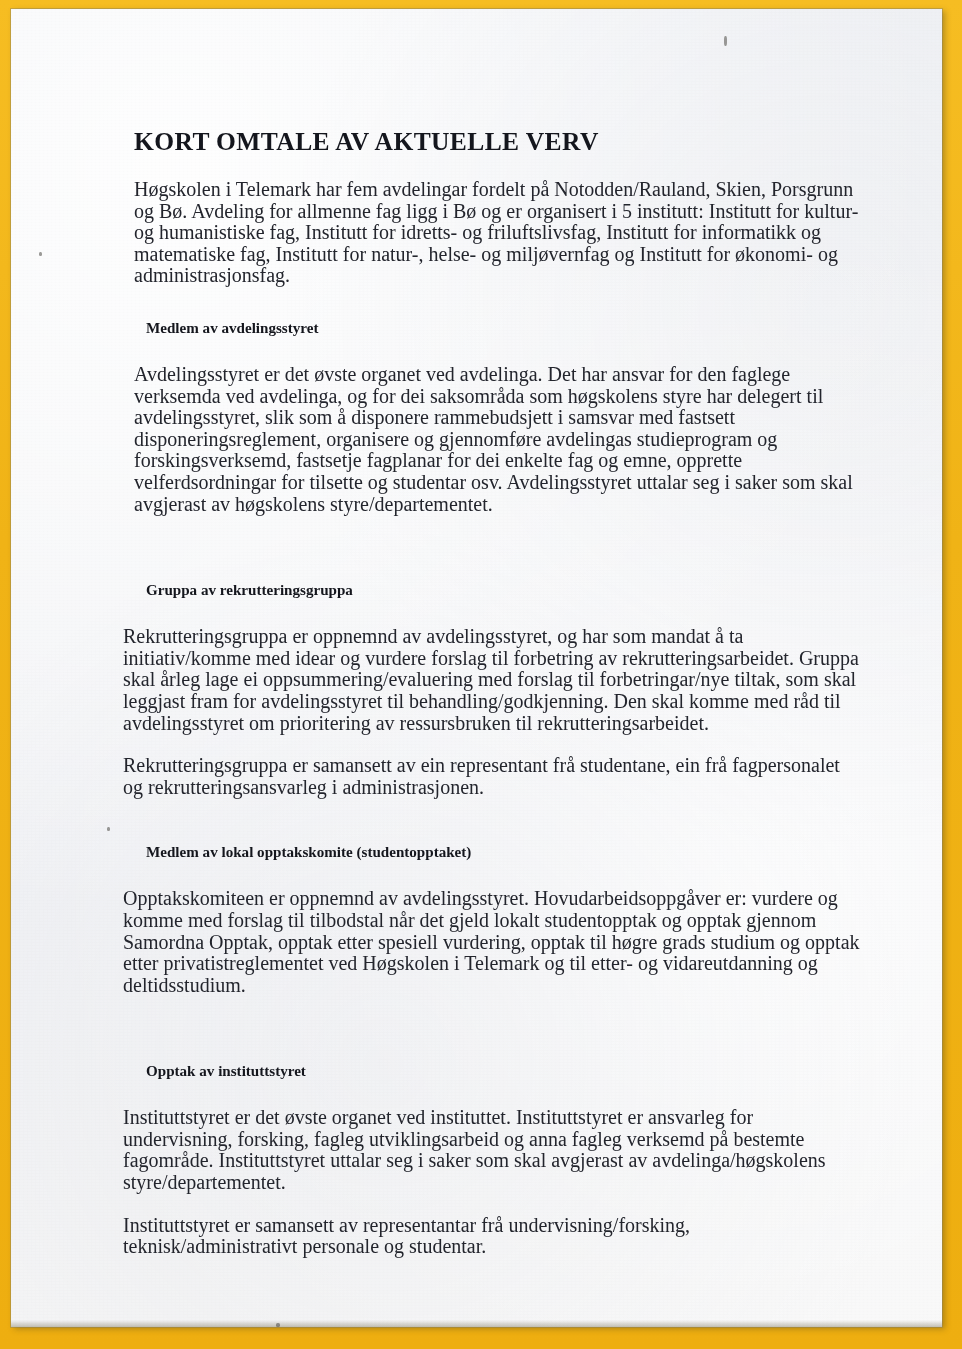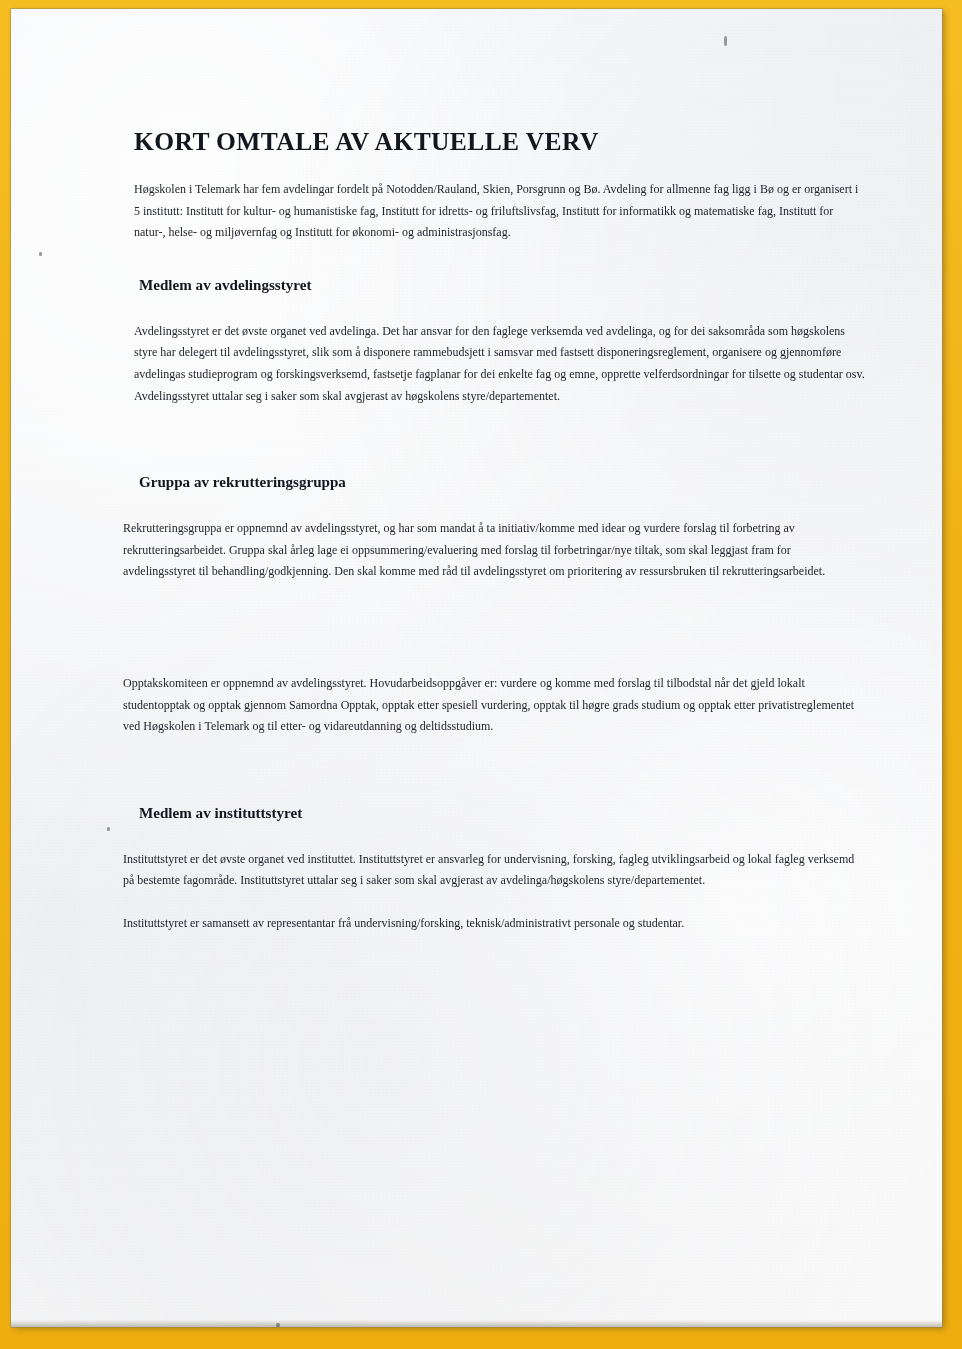--- a/index.html
+++ b/index.html
@@ -90,7 +90,7 @@
   }
 
   .para {
-    font-size: 12px;
+    font-size: 20px;
     line-height: 21.6px;
     text-align: left;
     color: #23252d;

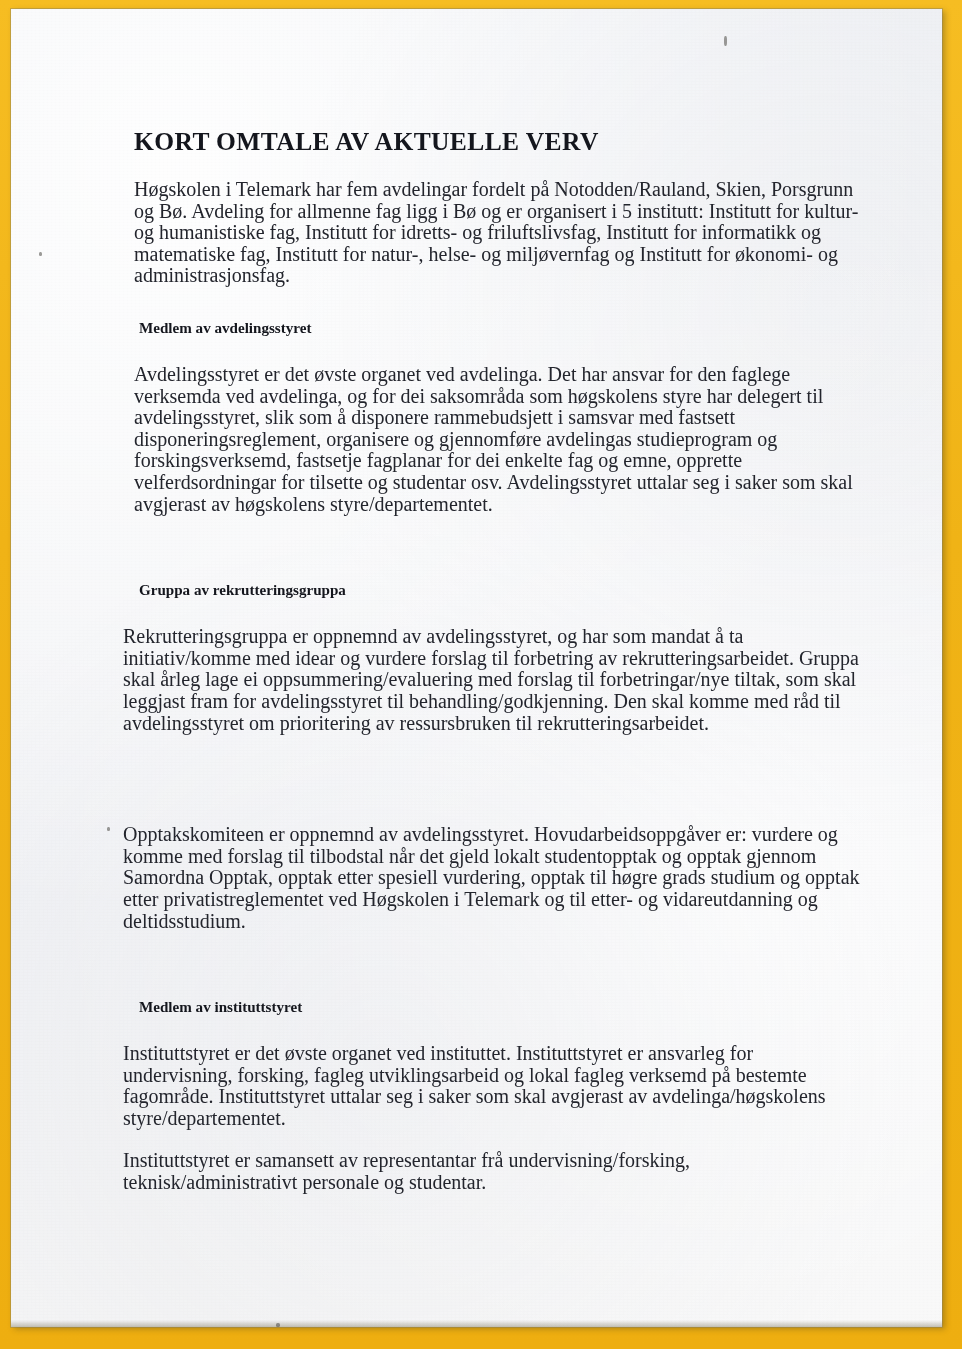--- a/index.html
+++ b/index.html
@@ -107,7 +107,7 @@
     font-weight: 700;
     line-height: 21px;
     color: #14161d;
-    margin-left: 16px;
+    margin-left: 23px;
   }
 
   .body-block {

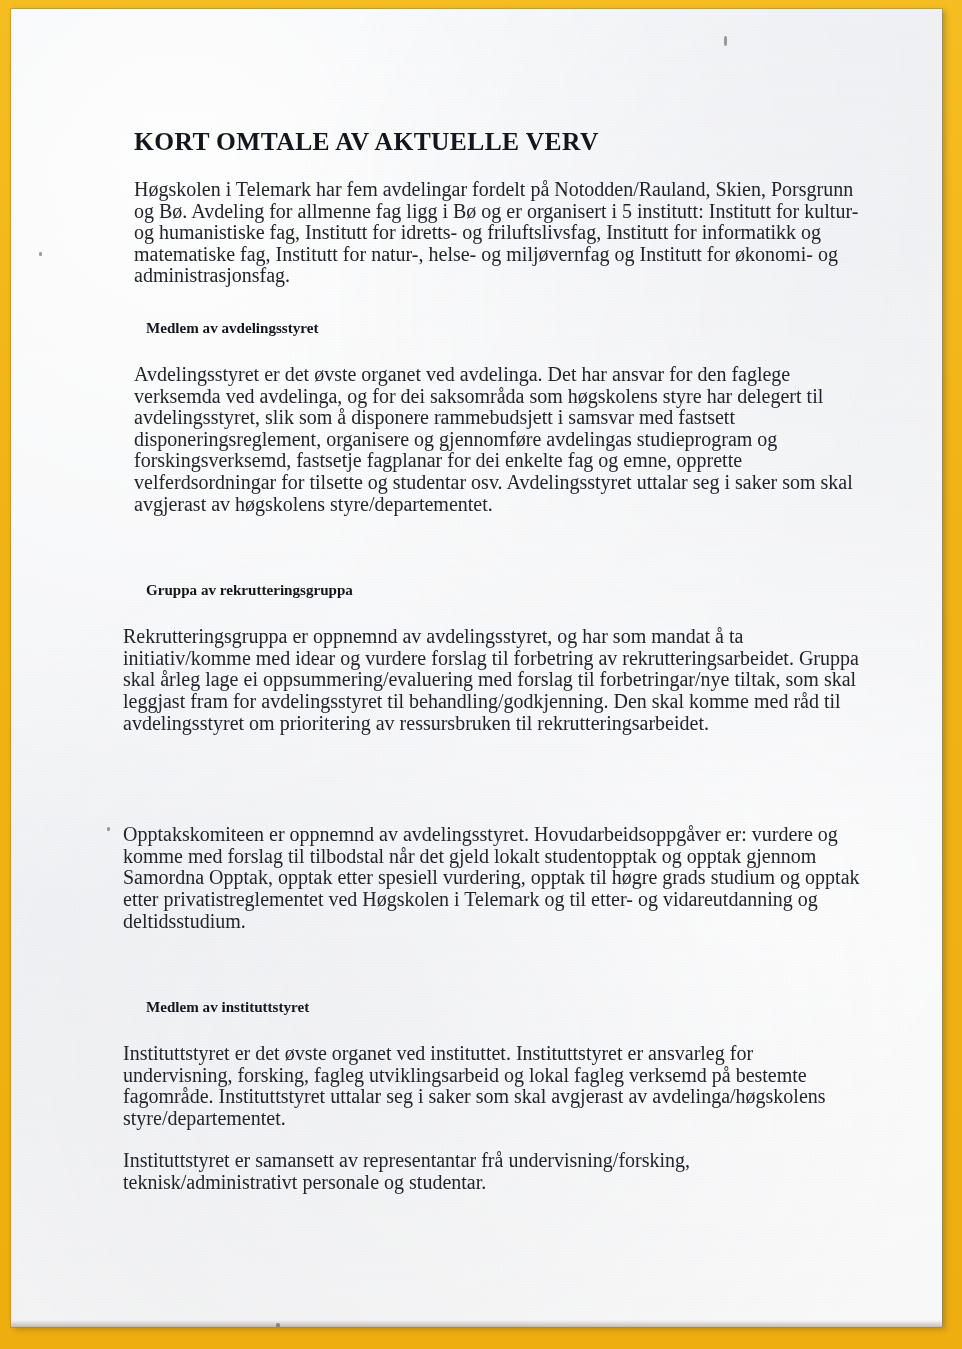--- a/index.html
+++ b/index.html
@@ -156,6 +156,7 @@
       <div class="gap-h-to-p"></div>
       <p class="para body-block">Rekrutteringsgruppa er oppnemnd av avdelingsstyret, og har som mandat å ta initiativ/komme med idear og vurdere forslag til forbetring av rekrutteringsarbeidet. Gruppa skal årleg lage ei oppsummering/evaluering med forslag til forbetringar/nye tiltak, som skal leggjast fram for avdelingsstyret til behandling/godkjenning. Den skal komme med råd til avdelingsstyret om prioritering av ressursbruken til rekrutteringsarbeidet.</p>
       <div class="gap-p-to-p"></div>
+      <p class="para body-block">Rekrutteringsgruppa er samansett av ein representant frå studentane, ein frå fagpersonalet og rekrutteringsansvarleg i administrasjonen.</p>
 
       <div class="gap-p-to-h"></div>
       <div class="gap-h-to-p"></div>

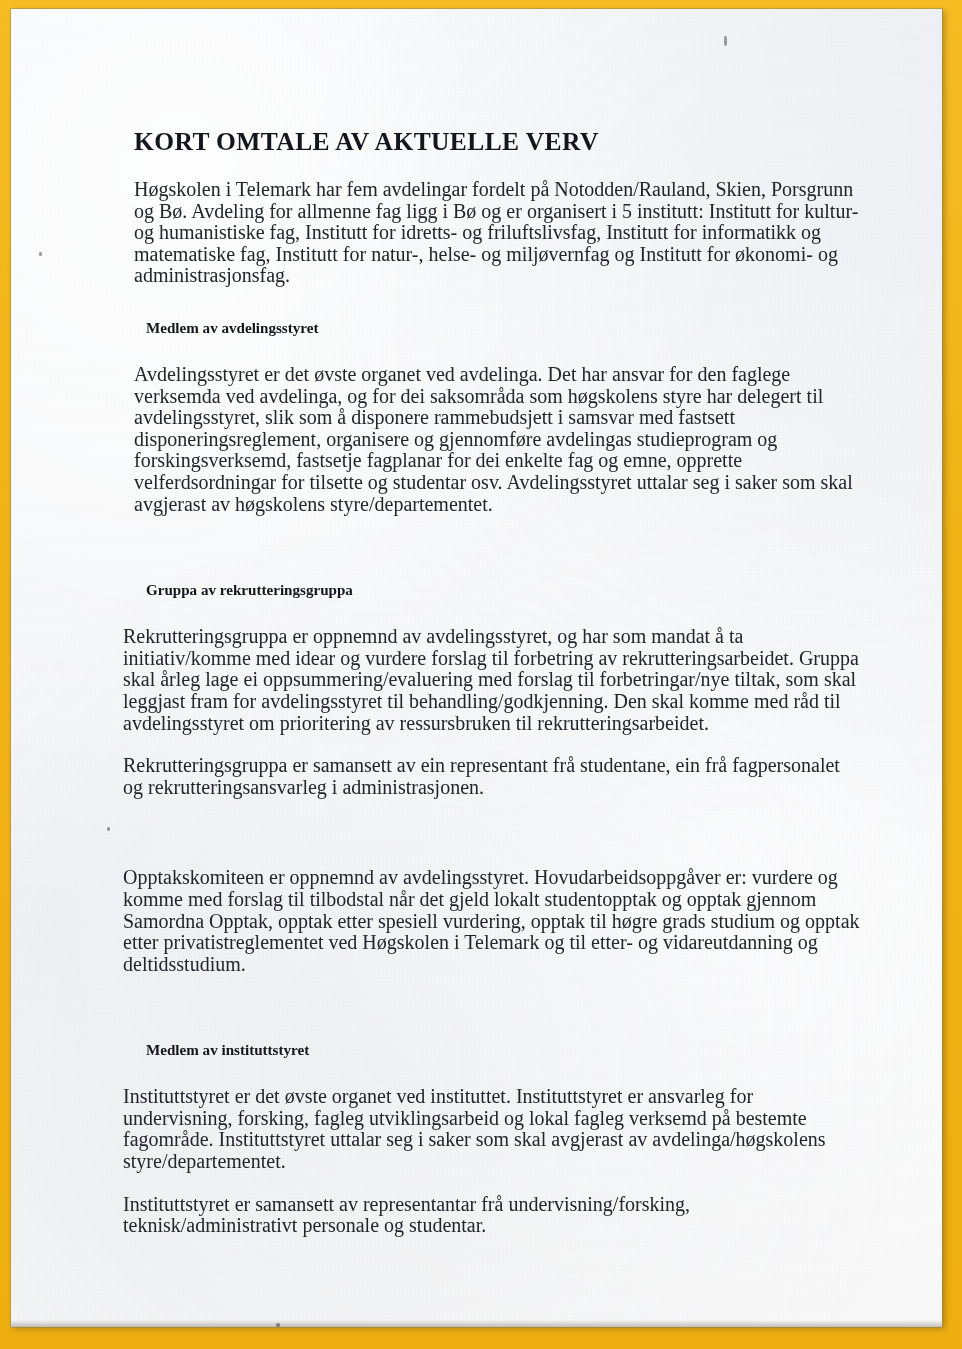--- a/index.html
+++ b/index.html
@@ -159,6 +159,7 @@
       <p class="para body-block">Rekrutteringsgruppa er samansett av ein representant frå studentane, ein frå fagpersonalet og rekrutteringsansvarleg i administrasjonen.</p>
 
       <div class="gap-p-to-h"></div>
+      <h2 class="sec-head">Medlem av lokal opptakskomite (studentopptaket)</h2>
       <div class="gap-h-to-p"></div>
       <p class="para body-block">Opptakskomiteen er oppnemnd av avdelingsstyret. Hovudarbeidsoppgåver er: vurdere og komme med forslag til tilbodstal når det gjeld lokalt studentopptak og opptak gjennom Samordna Opptak, opptak etter spesiell vurdering, opptak til høgre grads studium og opptak etter privatistreglementet ved Høgskolen i Telemark og til etter- og vidareutdanning og deltidsstudium.</p>
       <div class="gap-p-to-p"></div>

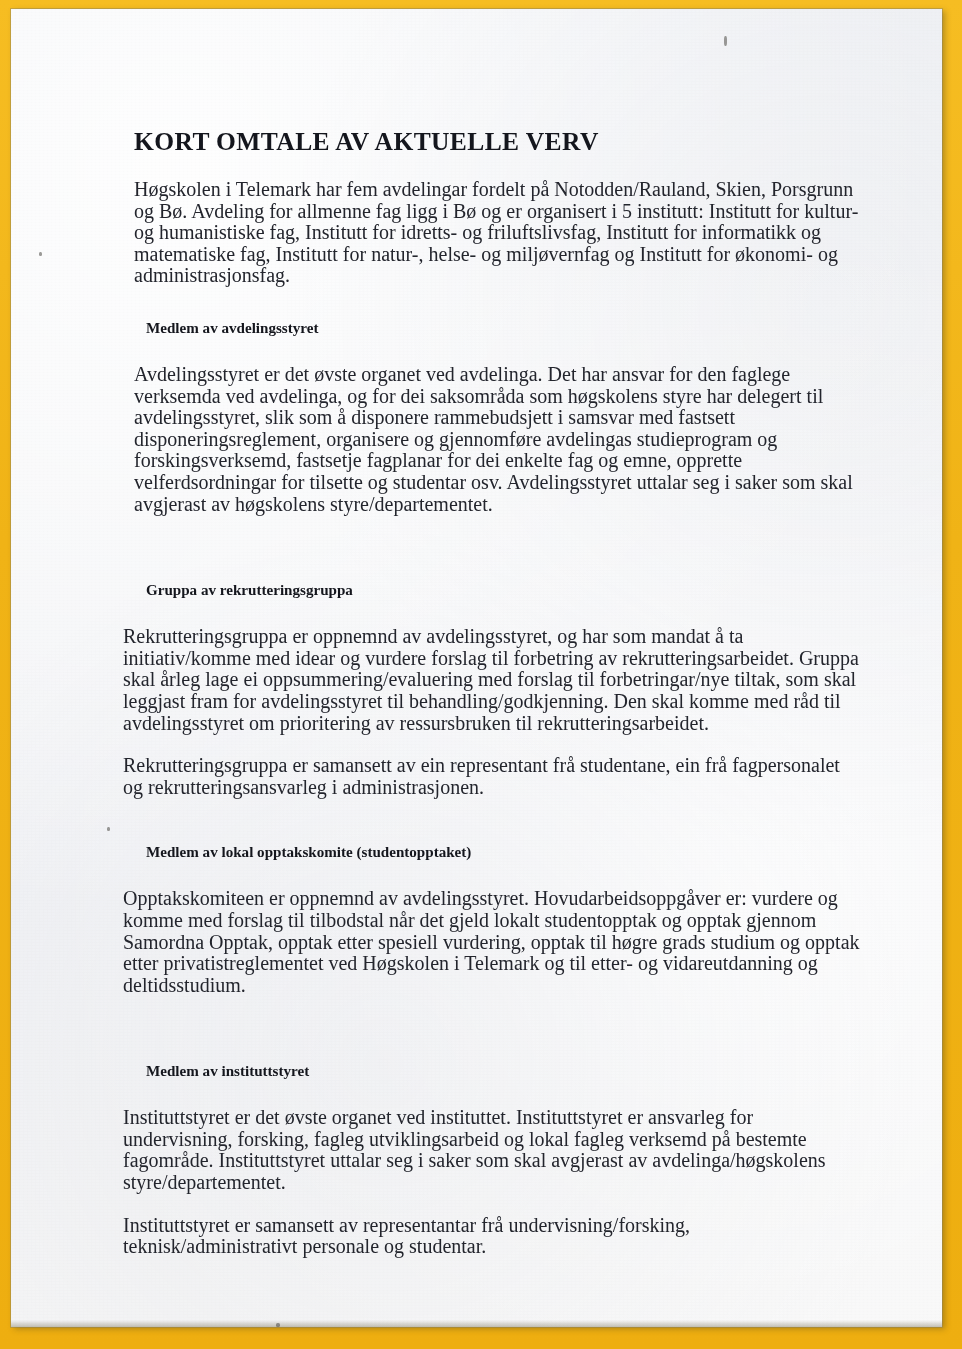--- a/index.html
+++ b/index.html
@@ -165,7 +165,7 @@
       <div class="gap-p-to-p"></div>
 
       <div class="gap-p-to-h"></div>
-      <h2 class="sec-head">Medlem av instituttstyret</h2>
+      <h2 class="sec-head">Opptak av instituttstyret</h2>
       <div class="gap-h-to-p"></div>
       <p class="para body-block">Instituttstyret er det øvste organet ved instituttet. Instituttstyret er ansvarleg for undervisning, forsking, fagleg utviklingsarbeid og lokal fagleg verksemd på bestemte fagområde. Instituttstyret uttalar seg i saker som skal avgjerast av avdelinga/høgskolens styre/departementet.</p>
       <div class="gap-p-to-p"></div>

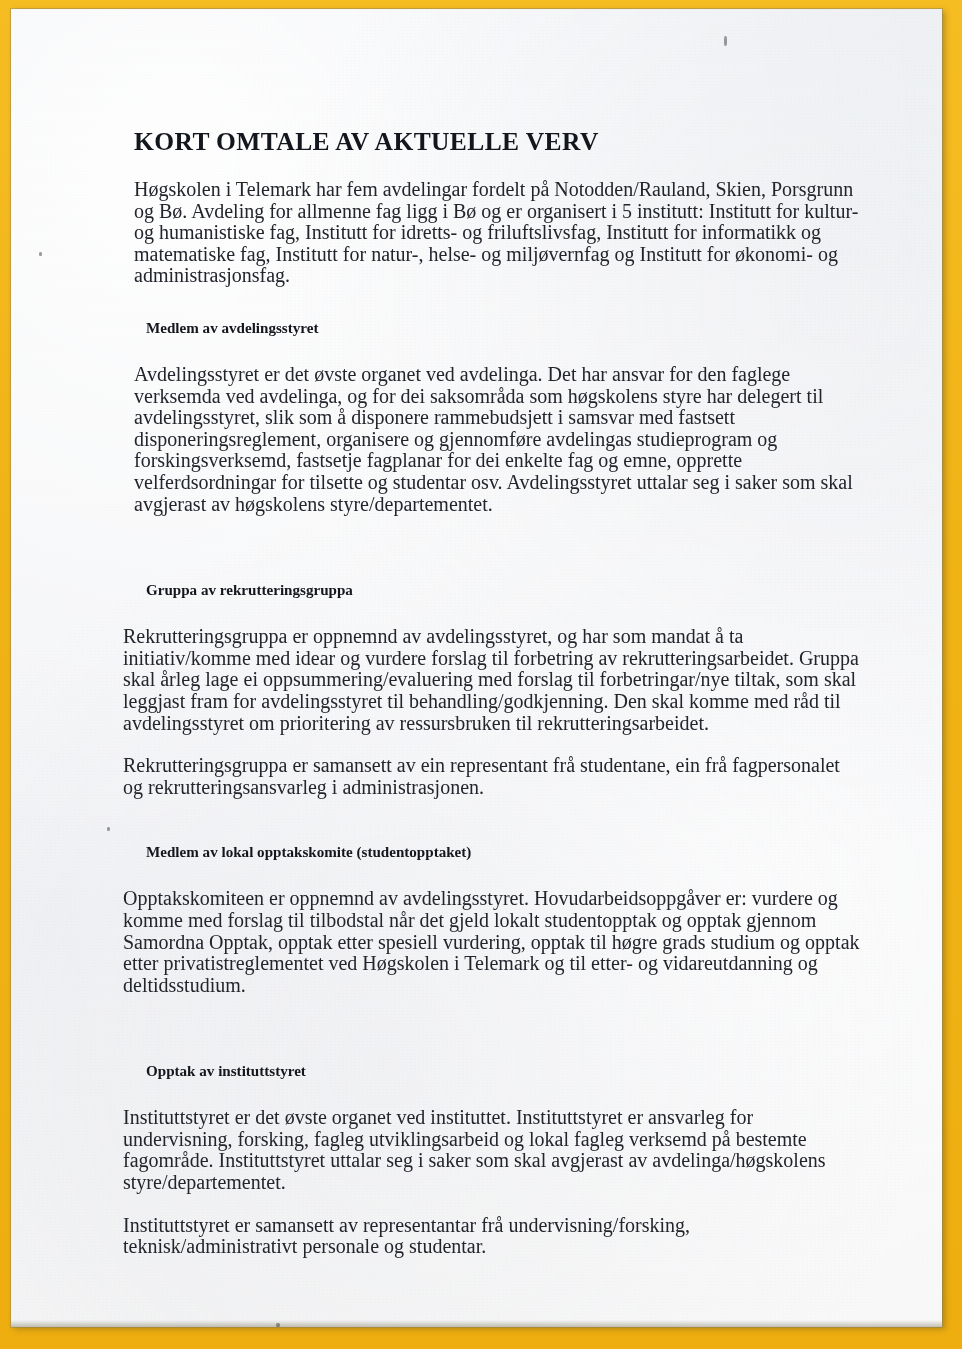--- a/index.html
+++ b/index.html
@@ -167,7 +167,7 @@
       <div class="gap-p-to-h"></div>
       <h2 class="sec-head">Opptak av instituttstyret</h2>
       <div class="gap-h-to-p"></div>
-      <p class="para body-block">Instituttstyret er det øvste organet ved instituttet. Instituttstyret er ansvarleg for undervisning, forsking, fagleg utviklingsarbeid og lokal fagleg verksemd på bestemte fagområde. Instituttstyret uttalar seg i saker som skal avgjerast av avdelinga/høgskolens styre/departementet.</p>
+      <p class="para body-block">Instituttstyret er det øvste organet ved instituttet. Instituttstyret er ansvarleg for undervisning, forsking, fagleg utviklingsarbeid og anna fagleg verksemd på bestemte fagområde. Instituttstyret uttalar seg i saker som skal avgjerast av avdelinga/høgskolens styre/departementet.</p>
       <div class="gap-p-to-p"></div>
       <p class="para body-block">Instituttstyret er samansett av representantar frå undervisning/forsking, teknisk/administrativt personale og studentar.</p>
 

